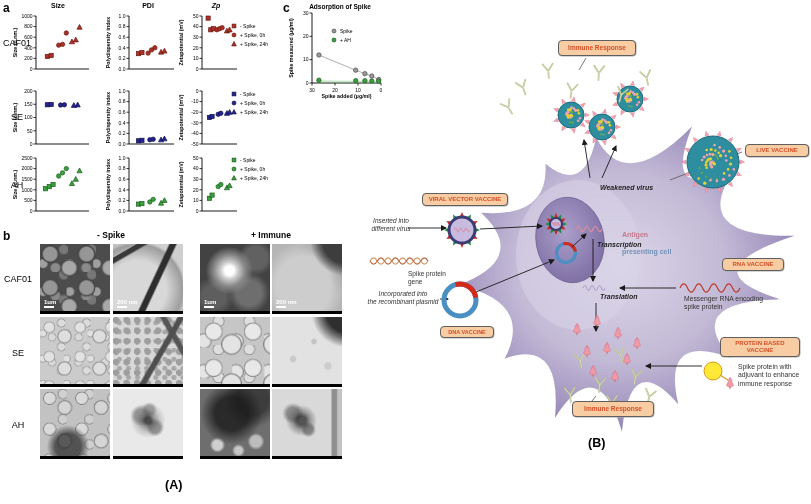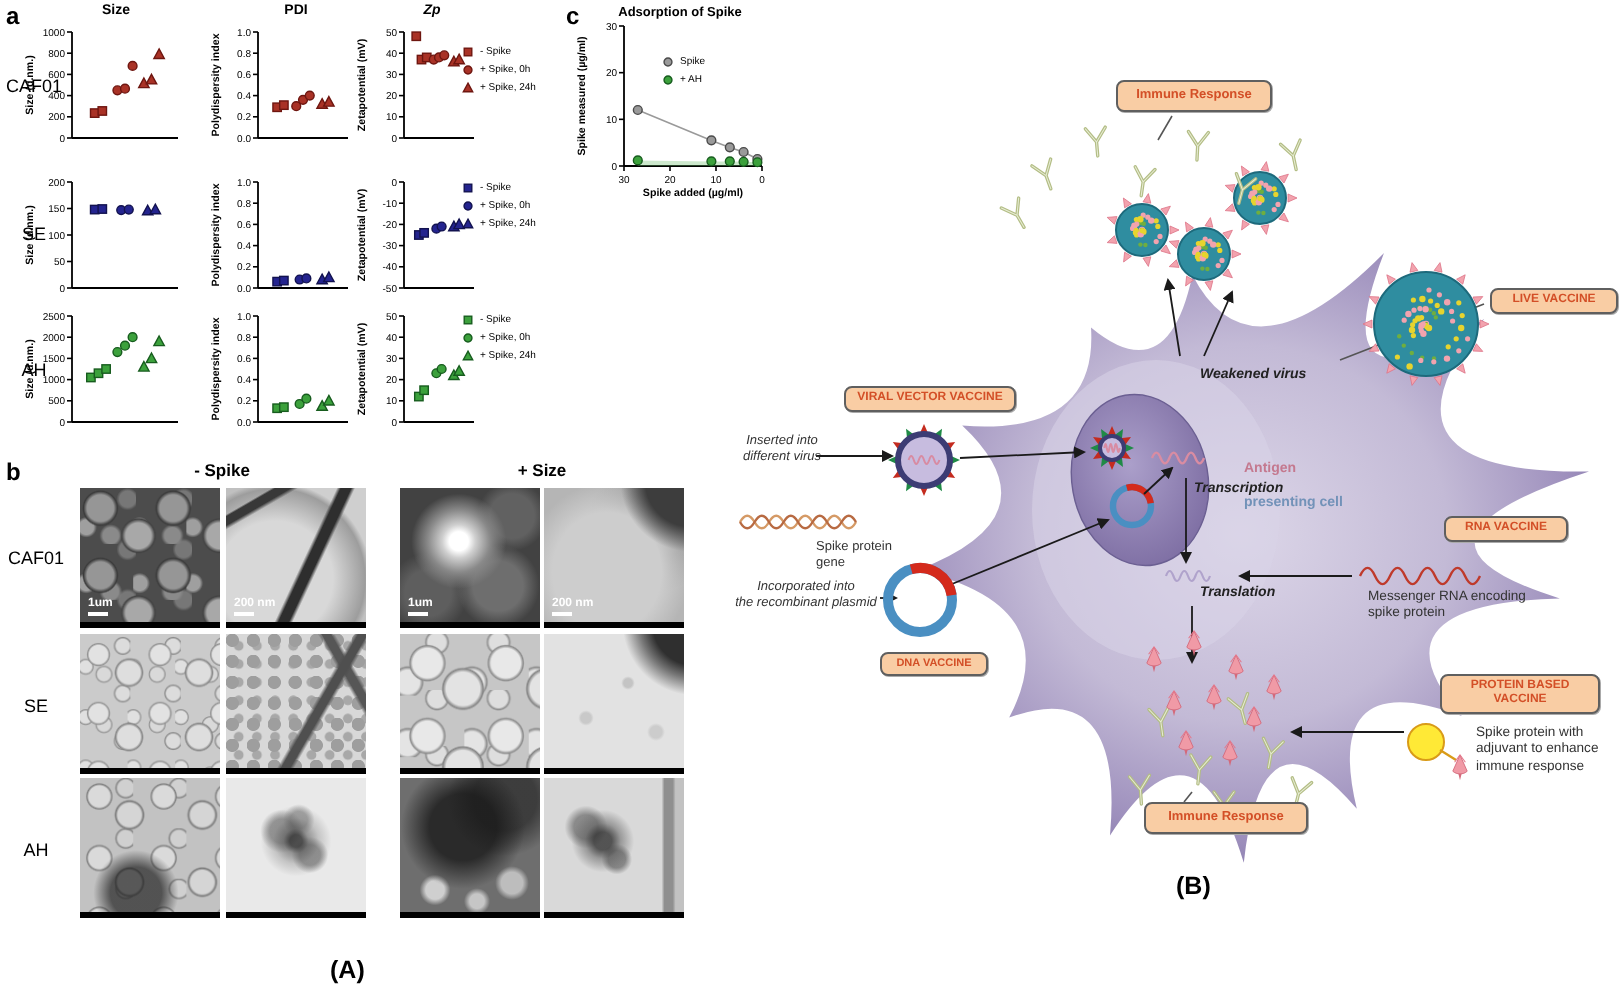--- a/index.html
+++ b/index.html
@@ -390,7 +390,7 @@
   <section>
     <span class="plab" style="left:3px;top:229px">b</span>
     <span class="bhead" style="left:75px;top:230px">- Spike</span>
-    <span class="bhead" style="left:235px;top:230px">+ Size</span>
+    <span class="bhead" style="left:235px;top:230px">+ Immune</span>
 
     <span class="rlab" style="left:0;top:274px;width:36px">CAF01</span>
     <span class="rlab" style="left:0;top:348px;width:36px">SE</span>

